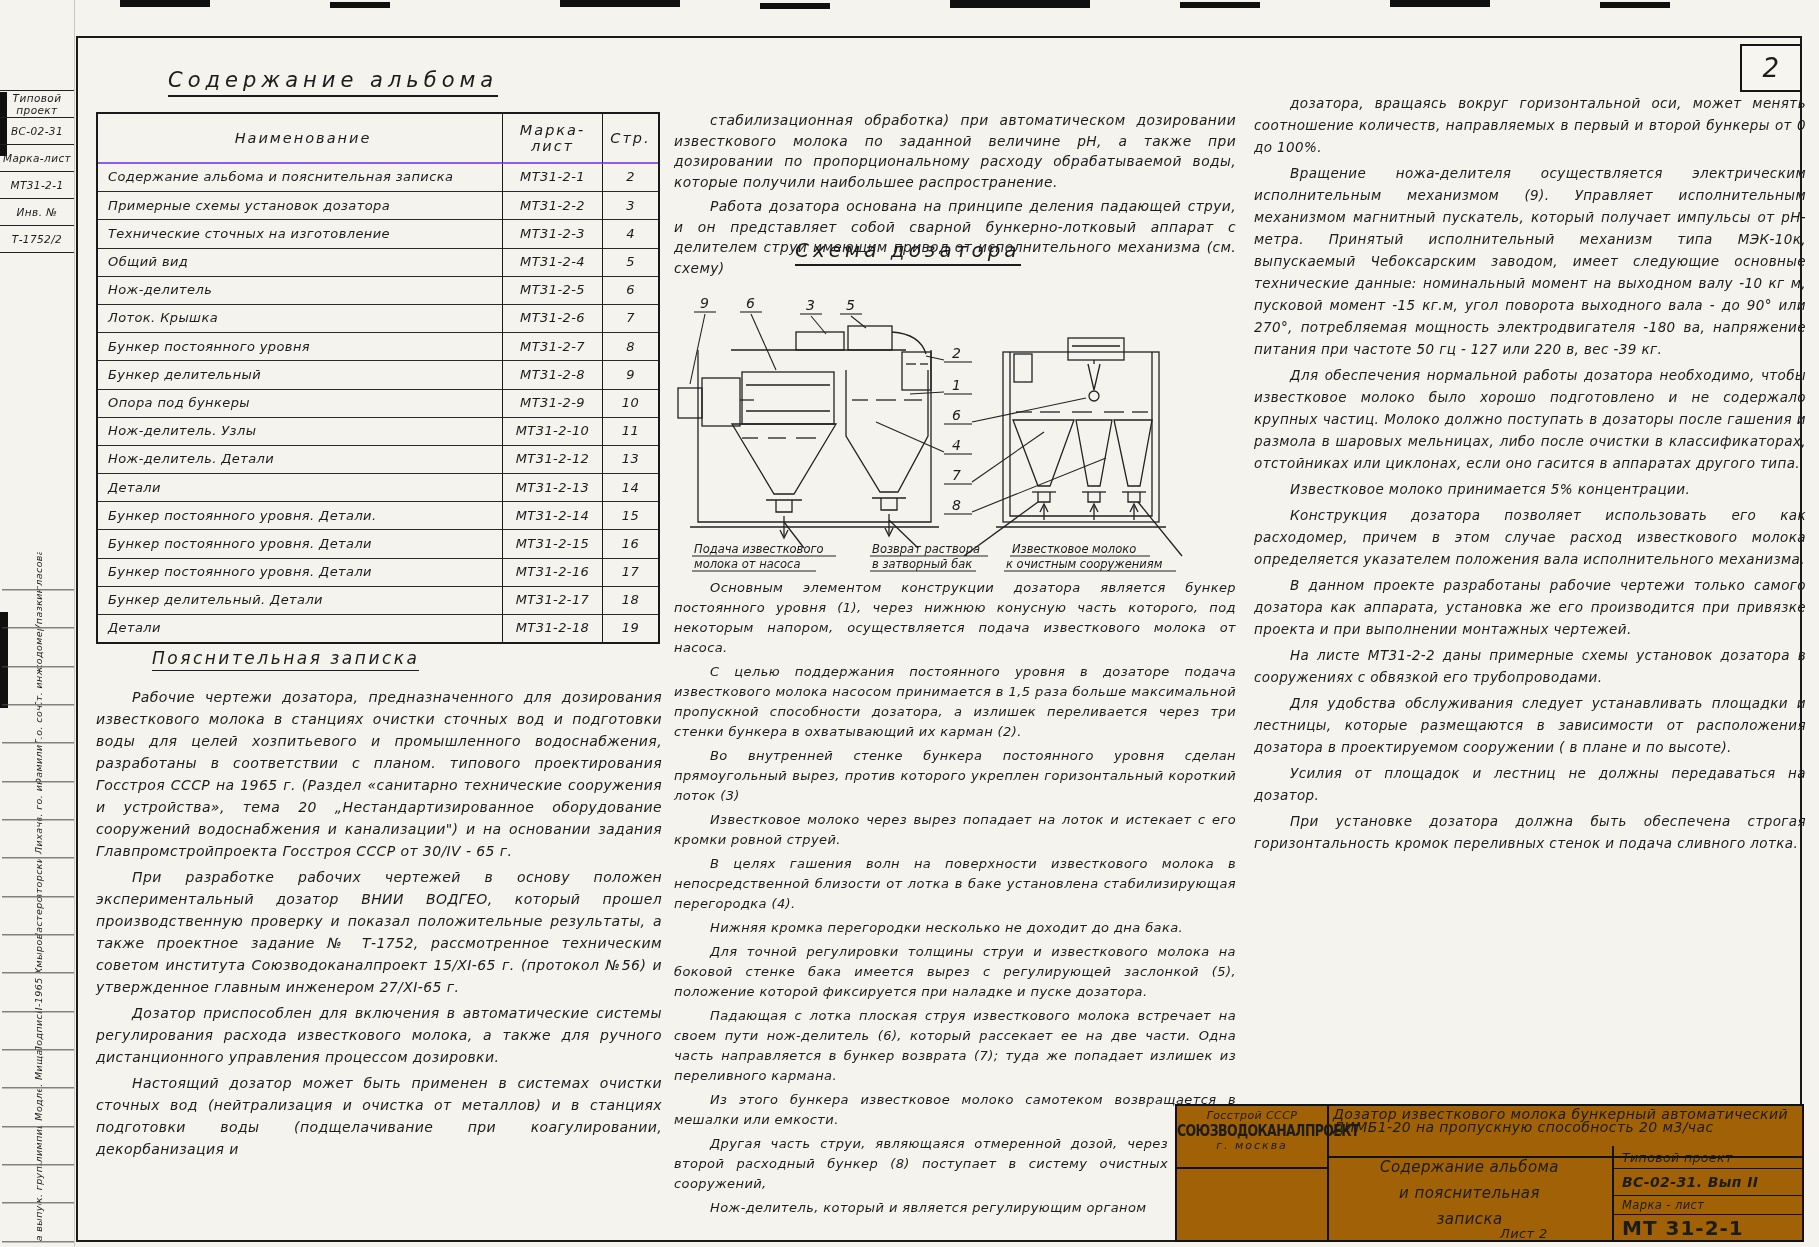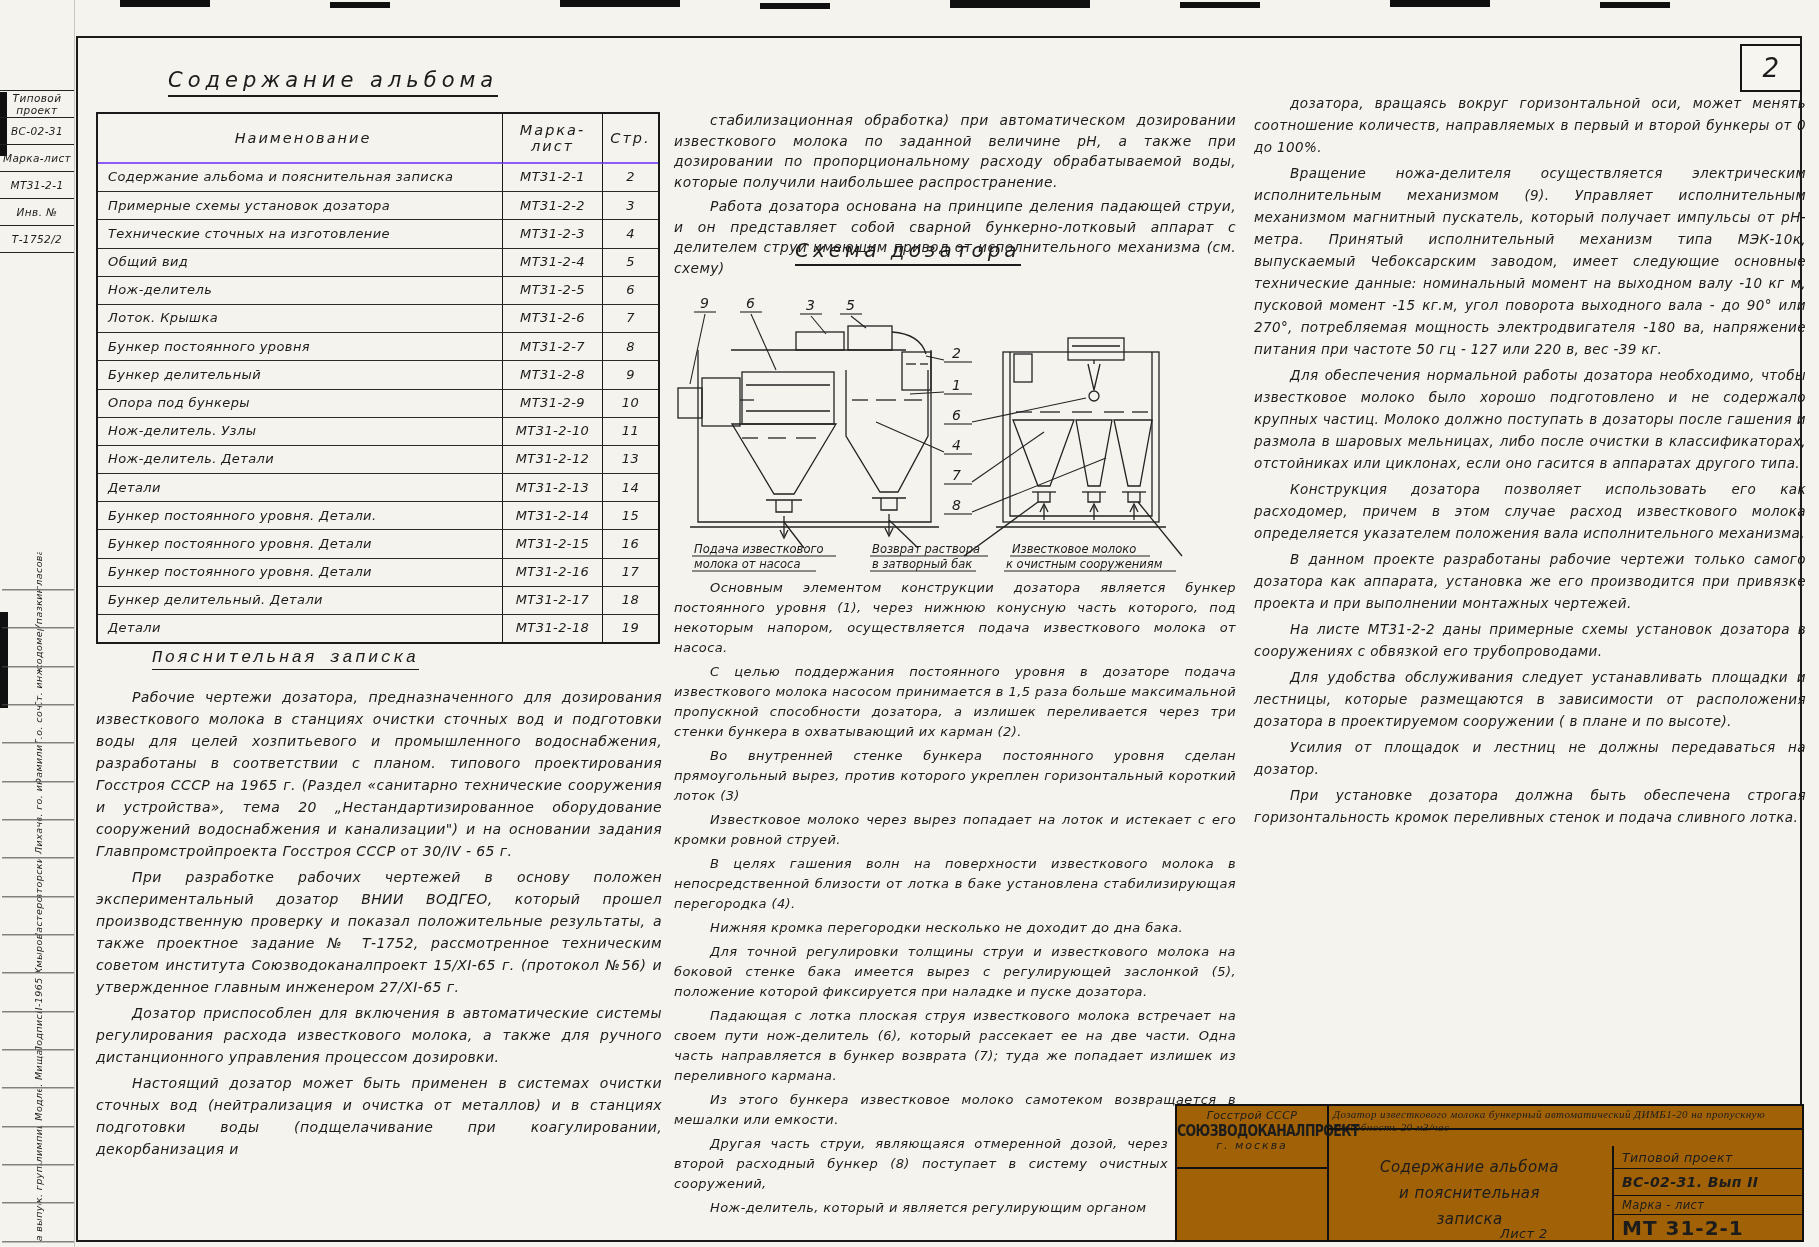--- a/index.html
+++ b/index.html
@@ -400,6 +400,7 @@
   <p>дозатора, вращаясь вокруг горизонтальной оси, может менять соотношение количеств, направляемых в первый и второй бункеры от 0 до 100%.</p>
       <p>Вращение ножа-делителя осуществляется электрическим исполнительным механизмом (9). Управляет исполнительным механизмом магнитный пускатель, который получает импульсы от рН-метра. Принятый исполнительный механизм типа МЭК-10к, выпускаемый Чебоксарским заводом, имеет следующие основные технические данные: номинальный момент на выходном валу -10 кг м, пусковой момент -15 кг.м, угол поворота выходного вала - до 90° или 270°, потребляемая мощность электродвигателя -180 ва, напряжение питания при частоте 50 гц - 127 или 220 в, вес -39 кг.</p>
       <p>Для обеспечения нормальной работы дозатора необходимо, чтобы известковое молоко было хорошо подготовлено и не содержало крупных частиц. Молоко должно поступать в дозаторы после гашения и размола в шаровых мельницах, либо после очистки в классификаторах, отстойниках или циклонах, если оно гасится в аппаратах другого типа.</p>
+      <p>Известковое молоко принимается 5% концентрации.</p>
       <p>Конструкция дозатора позволяет использовать его как расходомер, причем в этом случае расход известкового молока определяется указателем положения вала исполнительного механизма.</p>
       <p>В данном проекте разработаны рабочие чертежи только самого дозатора как аппарата, установка же его производится при привязке проекта и при выполнении монтажных чертежей.</p>
       <p>На листе МТ31-2-2 даны примерные схемы установок дозатора в сооружениях с обвязкой его трубопроводами.</p>

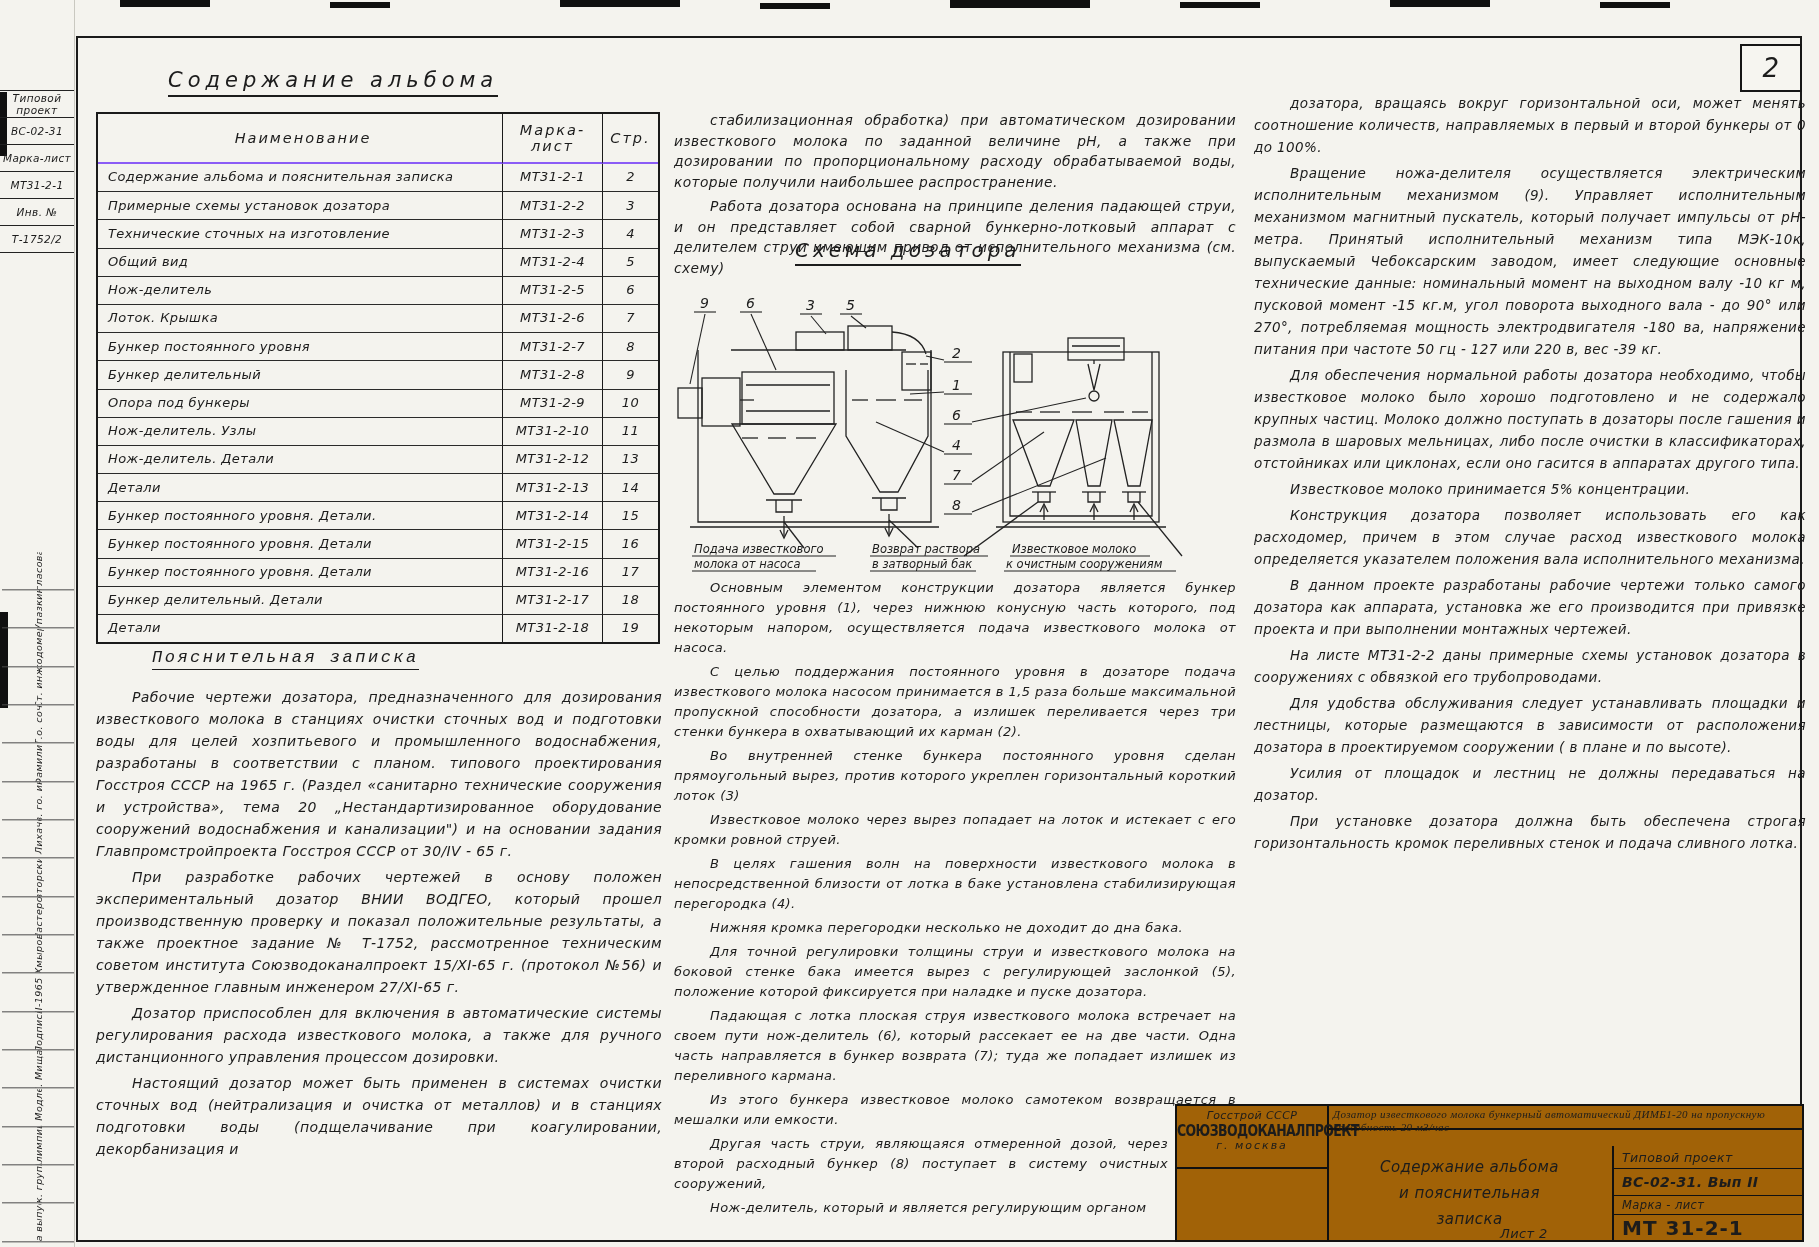--- a/index.html
+++ b/index.html
@@ -36,7 +36,7 @@
   .toc-hdr .c-name{justify-content:center;}
   
   .note-title{position:absolute;left:152px;top:648px;font-size:17px;letter-spacing:2.5px;
-              border-bottom:1.8px solid #1c1c1c;padding-bottom:2px;font-family:Liberation Mono, monospace;}
+              border-bottom:1.8px solid #1c1c1c;padding-bottom:2px;}
   .flow{position:absolute;text-align:justify;}
   .flow p{margin:0 0 4px 0;text-indent:36px;}
   .note-flow{left:96px;top:686px;width:566px;font-size:14px;line-height:22px;}

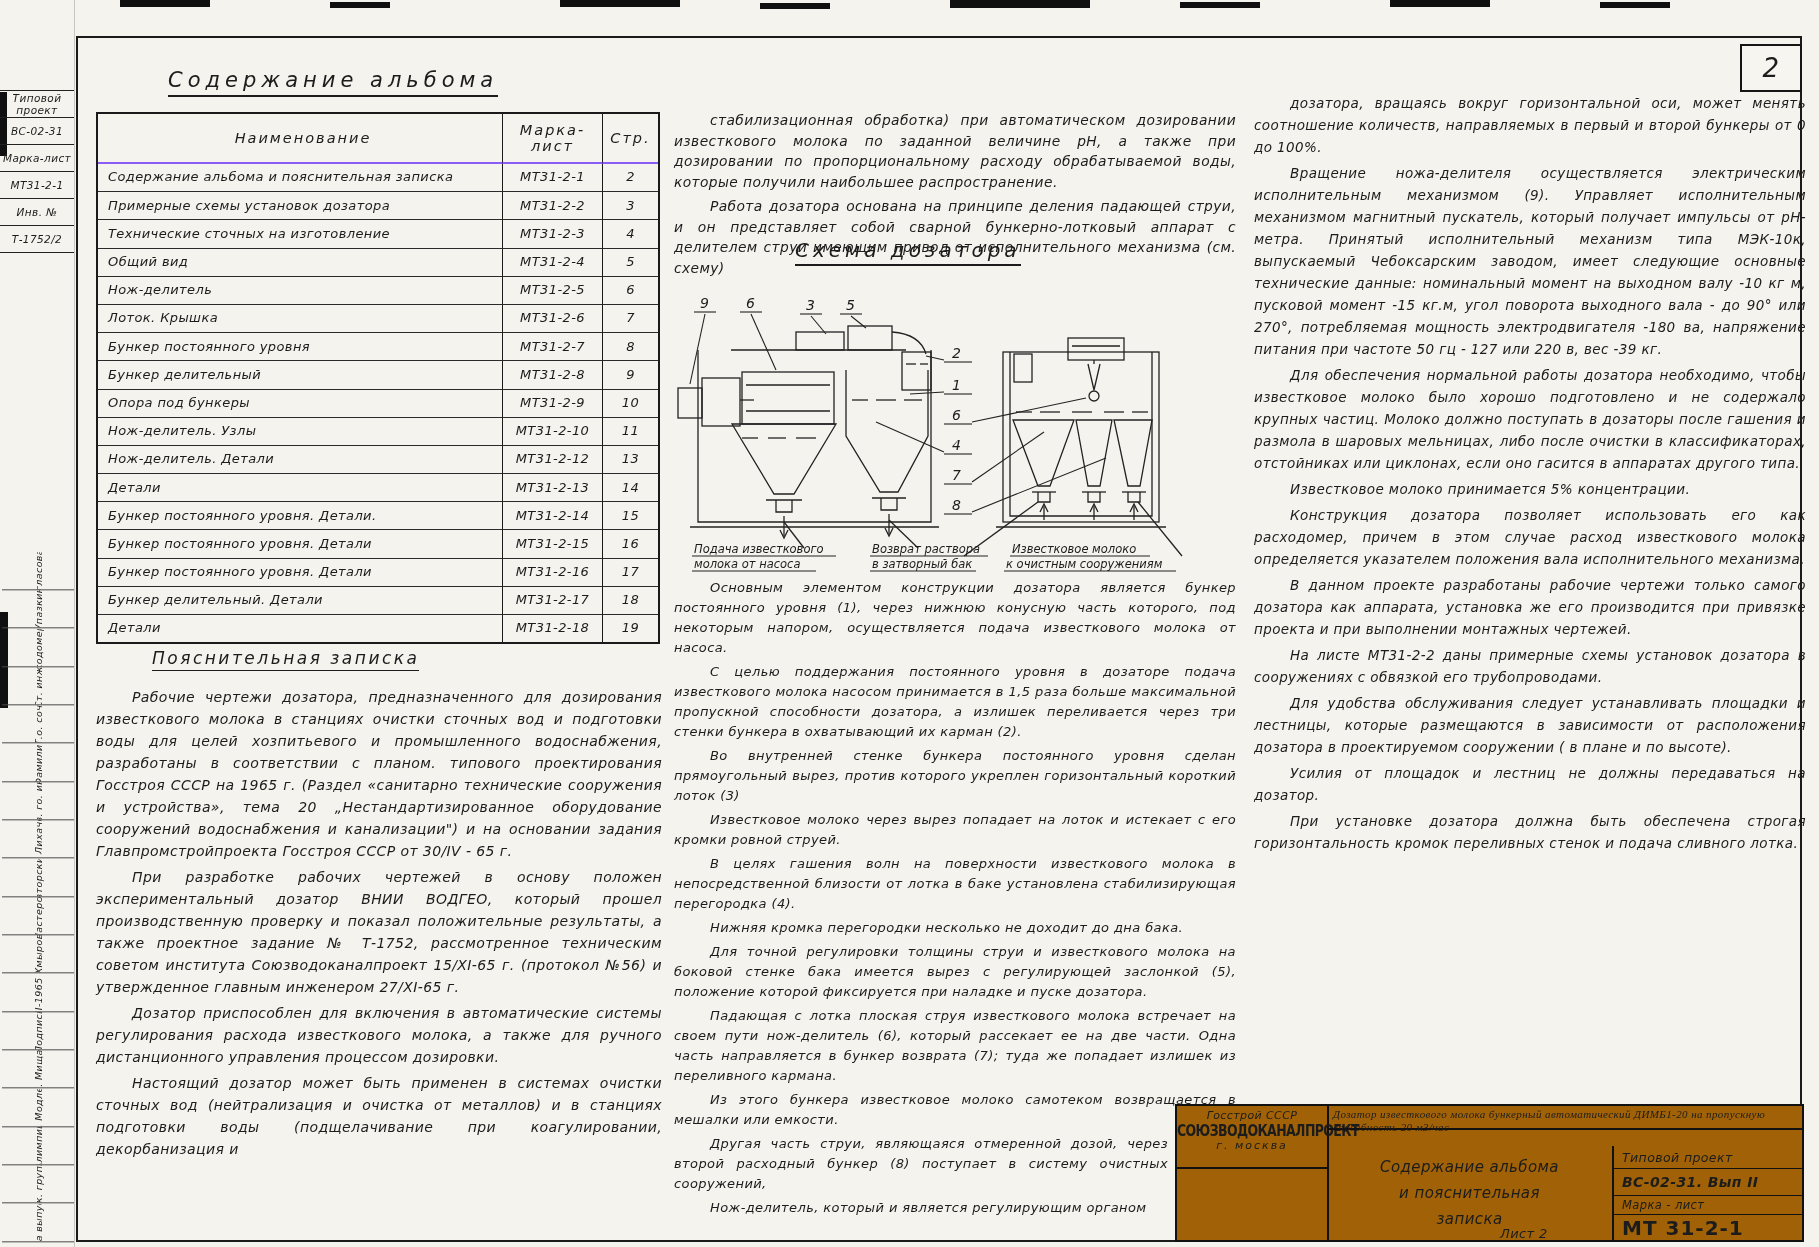--- a/index.html
+++ b/index.html
@@ -56,8 +56,8 @@
   .tb-org-n{font-size:12.5px;font-weight:bold;letter-spacing:-.6px;transform:scaleY(1.25);margin:1px 0;}
   .tb-org-c{font-size:11px;letter-spacing:2px;}
   .tb-empty{position:absolute;left:0;top:58px;width:150px;height:76px;border-right:2px solid #111;}
-  .tb-proj{position:absolute;left:150px;top:0;width:475px;height:24px;border-bottom:2px solid #111;
-           font-size:11px;line-height:13px;padding:2px 6px;box-sizing:border-box;font-family:Liberation Serif, serif;}
+  .tb-proj{position:absolute;left:150px;top:0;width:475px;height:52px;border-bottom:2px solid #111;
+           font-size:14px;line-height:13px;padding:2px 6px;box-sizing:border-box;}
   .tb-sheet{position:absolute;left:150px;top:40px;width:285px;height:94px;display:flex;
             align-items:center;justify-content:center;text-align:center;font-size:15px;
             line-height:26px;white-space:pre-line;}

